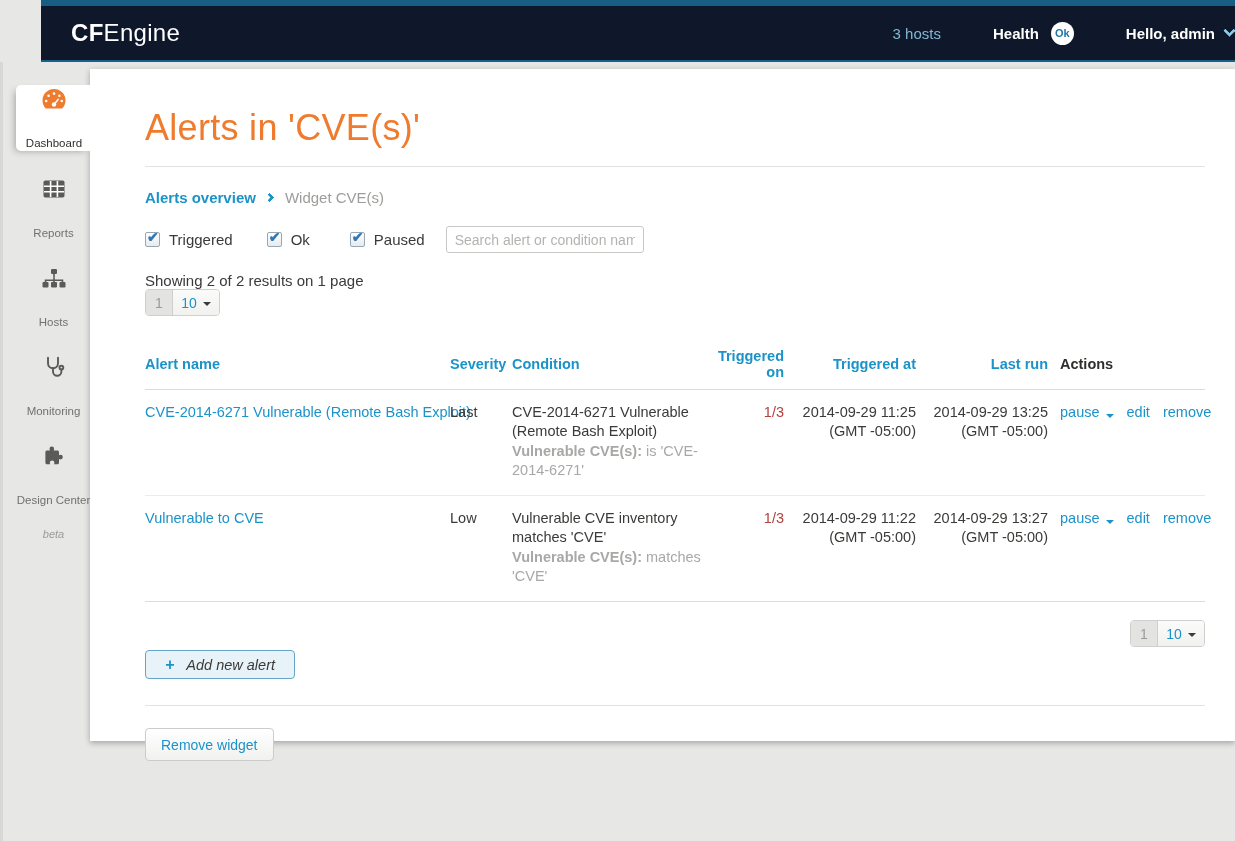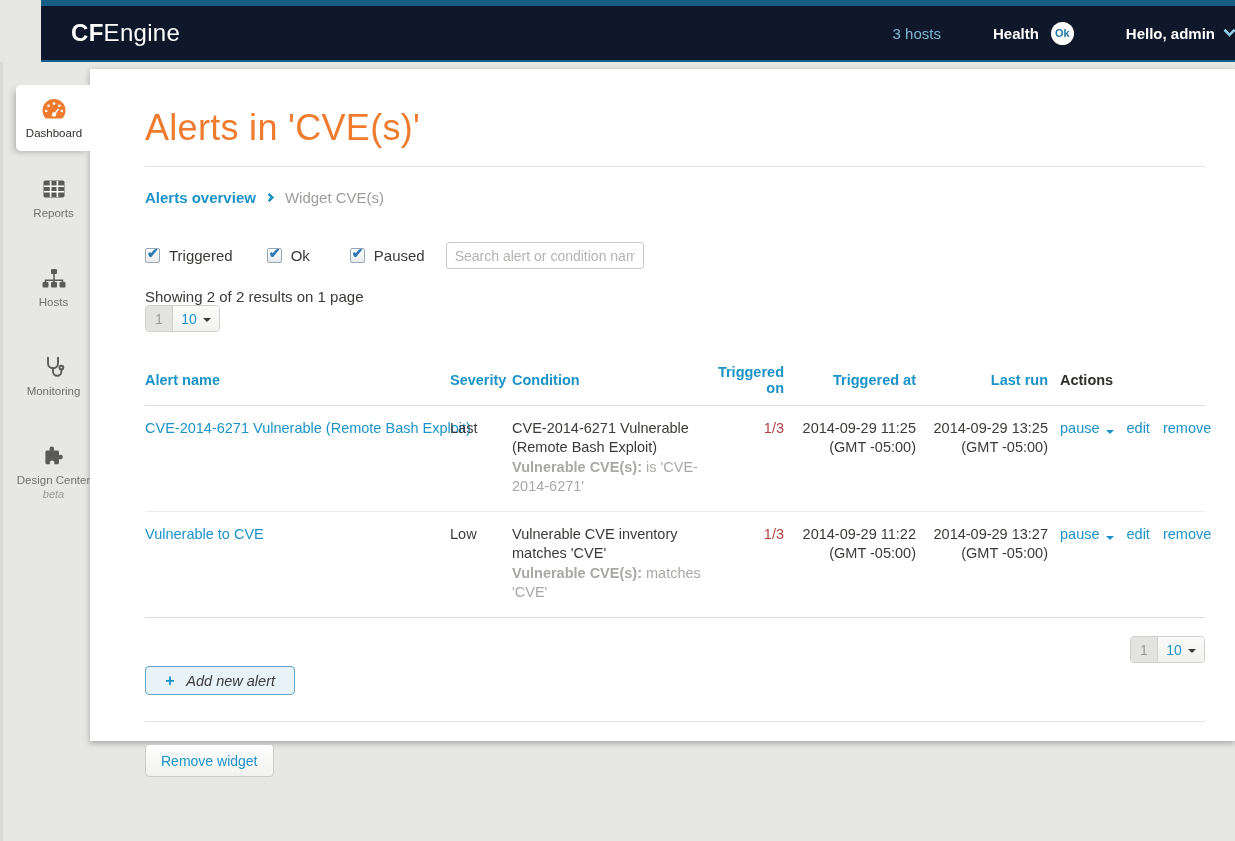--- a/index.html
+++ b/index.html
@@ -28,7 +28,7 @@
 
   
   .sidebar { position:absolute; left:16px; top:85px; width:76px; z-index:4; }
-  .side-item { width:75px; display:flex; flex-direction:column; align-items:center; cursor:pointer; }
+  .side-item { width:75px; display:flex; flex-direction:column; align-items:center; cursor:pointer;gap:20px; }
   .side-item.active { background:#fff; border-radius:5px 0 0 5px; height:66px; width:76px;
                       justify-content:center; box-shadow:-4px 3px 7px -3px rgba(0,0,0,.3); }
   .side-item .lbl { font-size:11.5px; color:#71716f; margin-top:7px; text-align:center; }

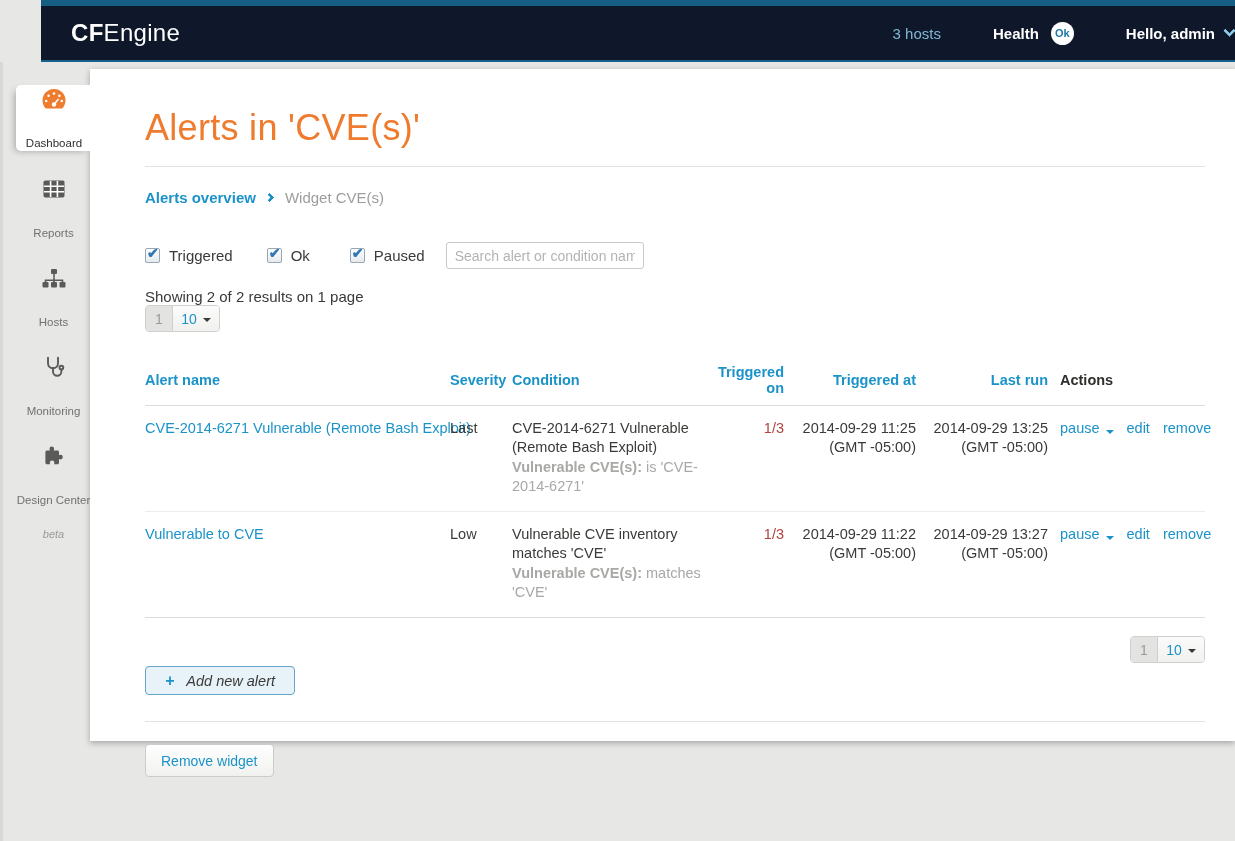--- a/index.html
+++ b/index.html
@@ -52,7 +52,7 @@
              border-radius:1px; transform:rotate(45deg); display:inline-block; margin:0 12px 0 10px; }
   .bc-current { color:#9d9d9b; }
 
-  .filter-row { margin-top:36px; display:flex; }
+  .filter-row { margin-top:20px; display:flex; }
   .filter { display:flex; align-items:center; cursor:pointer; }
   .cb { width:15px; height:15px; border:1px solid #97a7b3; border-radius:2px;
         background:linear-gradient(#fdfdfd,#e7ebee); position:relative; display:inline-block; cursor:pointer; }

